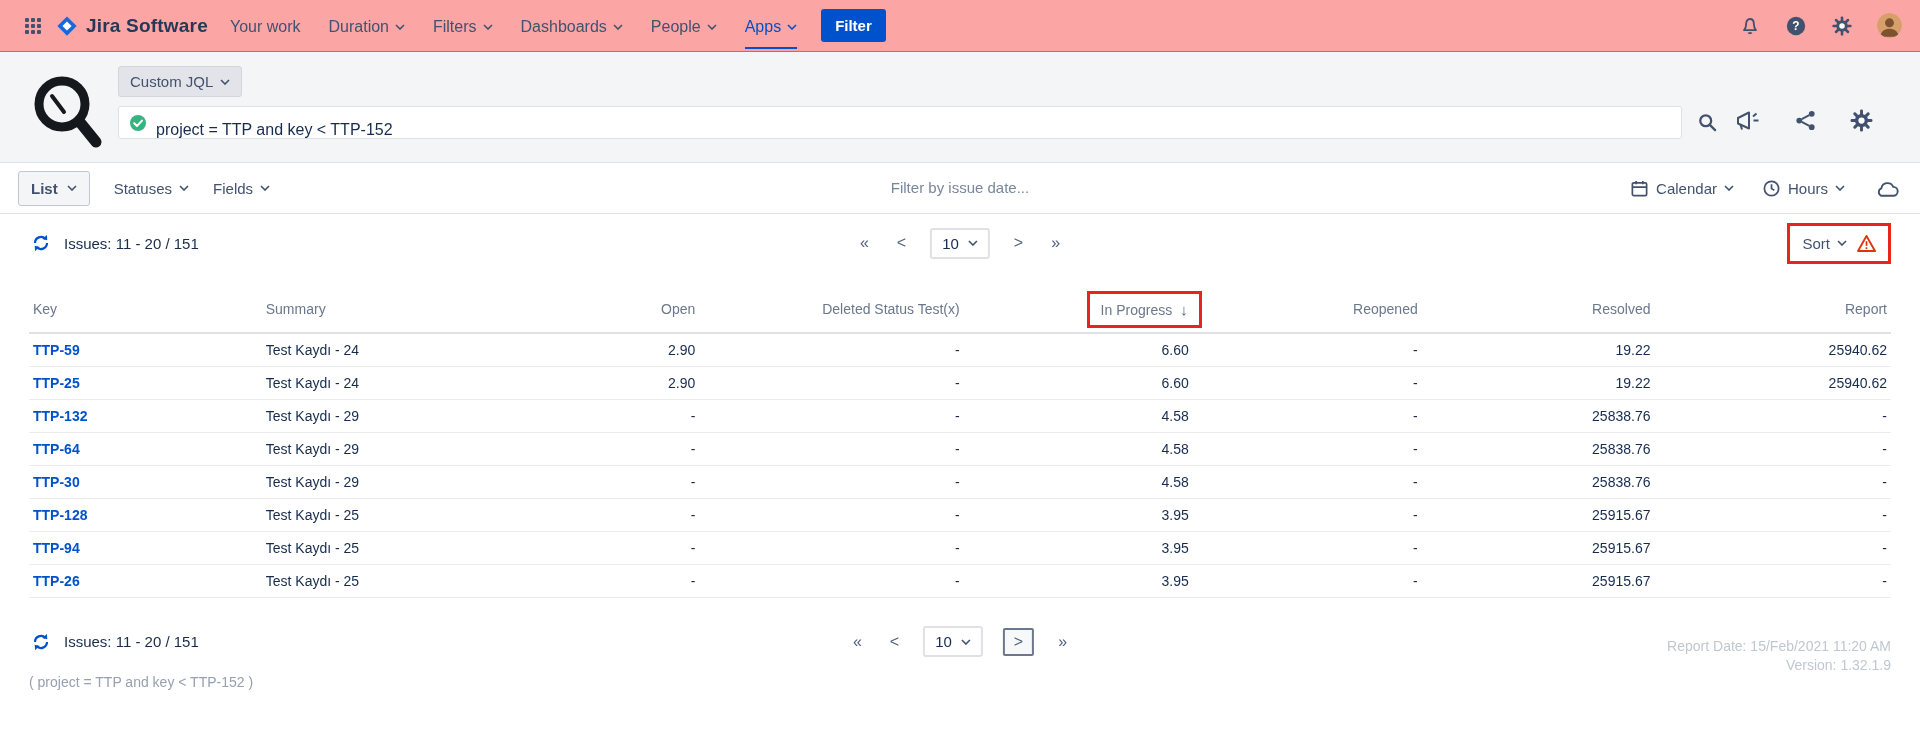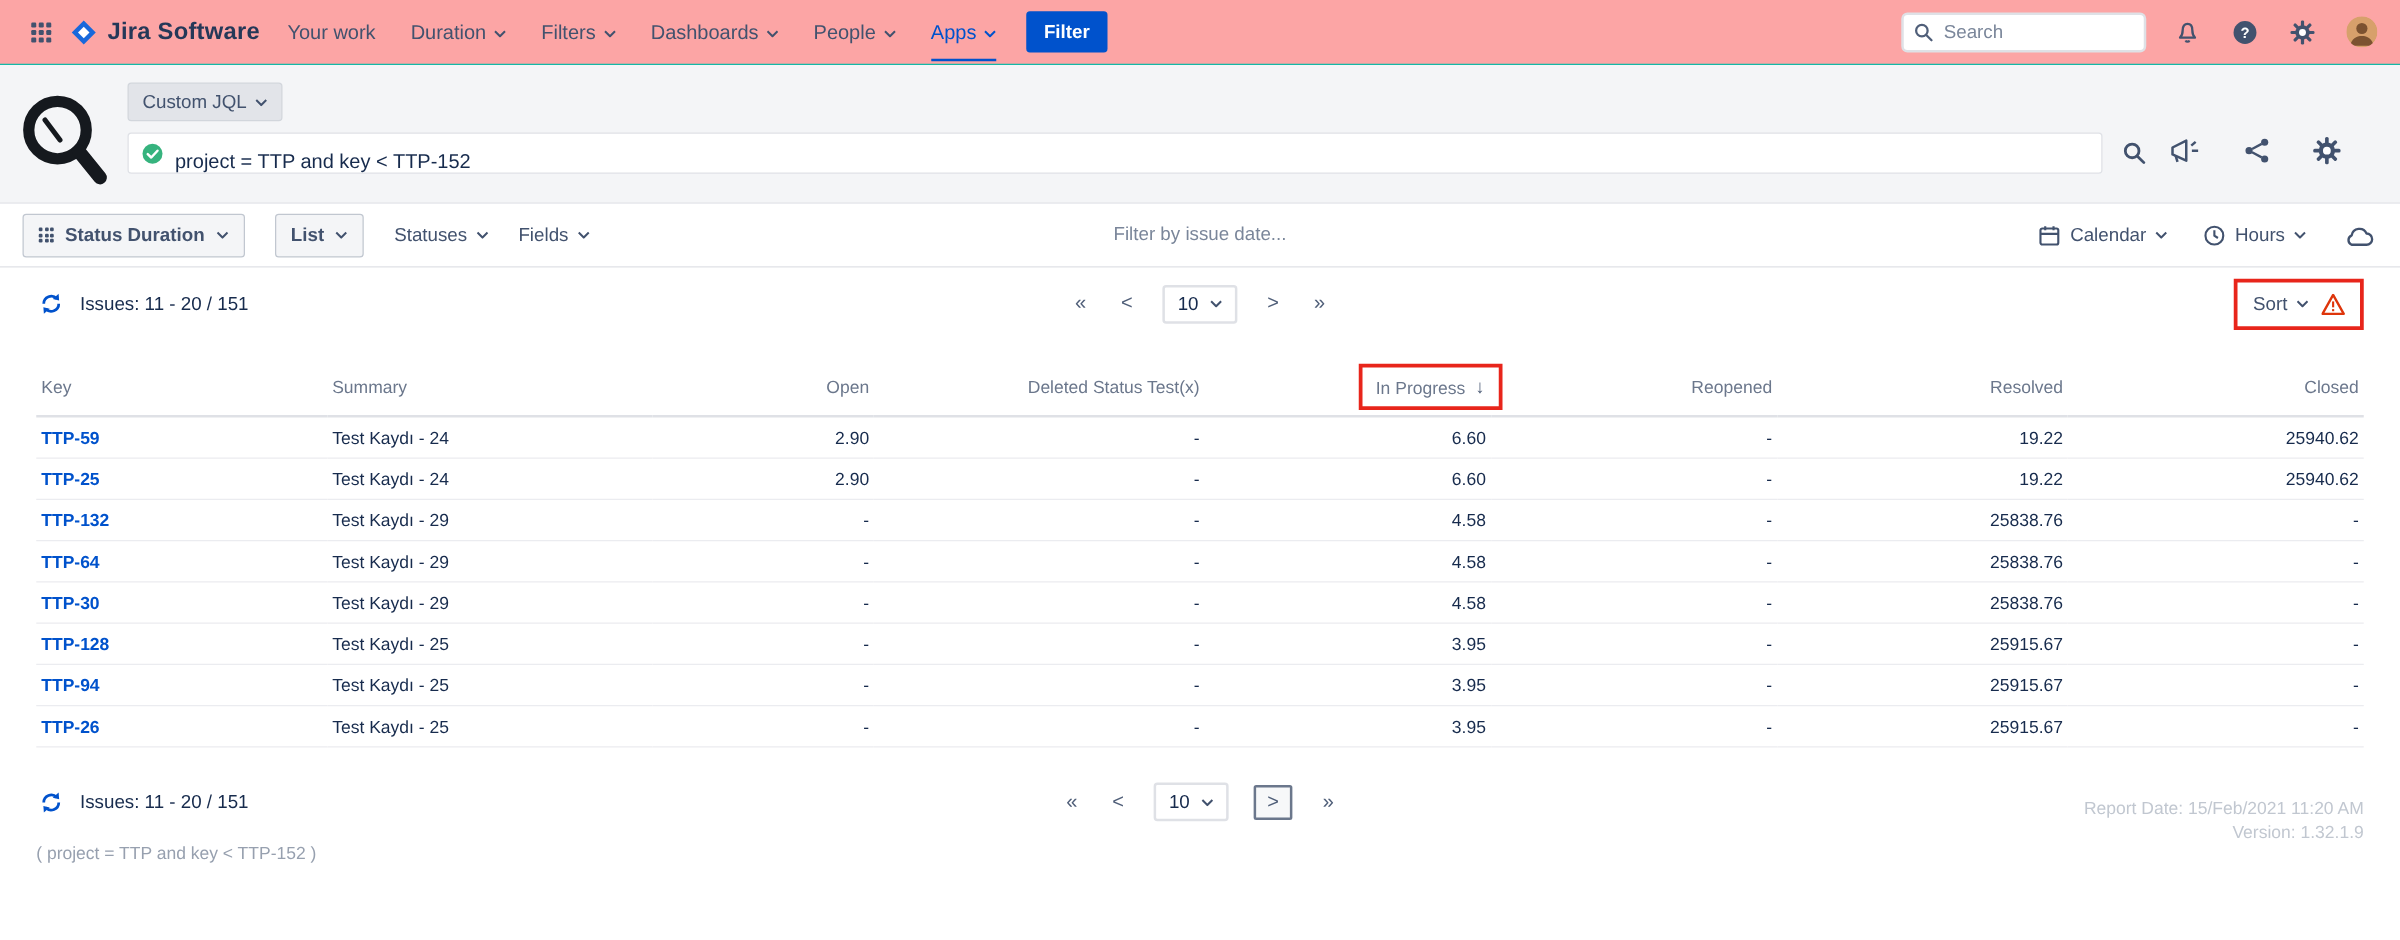--- a/index.html
+++ b/index.html
@@ -139,15 +139,6 @@
   <button class="create-btn">Filter</button>
 
   <div class="nav-right">
-    <div class="nav-search">
-      <span>
-        <svg width="16" height="16" viewBox="0 0 16 16">
-            <circle cx="6.5" cy="6.5" r="4.6" fill="none" stroke="#505F79" stroke-width="1.8"></circle>
-            <path d="M10.2 10.2 L14.2 14.2" stroke="#505F79" stroke-width="1.8" stroke-linecap="round"></path>
-          </svg>
-      </span>
-      <input placeholder="Search" style="">
-    </div>
     <button class="icon-btn">
       <svg width="22" height="22" viewBox="0 0 24 24" fill="none" stroke="#42526E" stroke-width="2">
           <path d="M18.5 16.5 H5.5 C7.2 14.8 7.8 13 7.8 9.8 C7.8 6.6 9.4 4.4 12 4.4 C14.6 4.4 16.2 6.6 16.2 9.8 C16.2 13 16.8 14.8 18.5 16.5 Z" stroke-linejoin="round"></path>

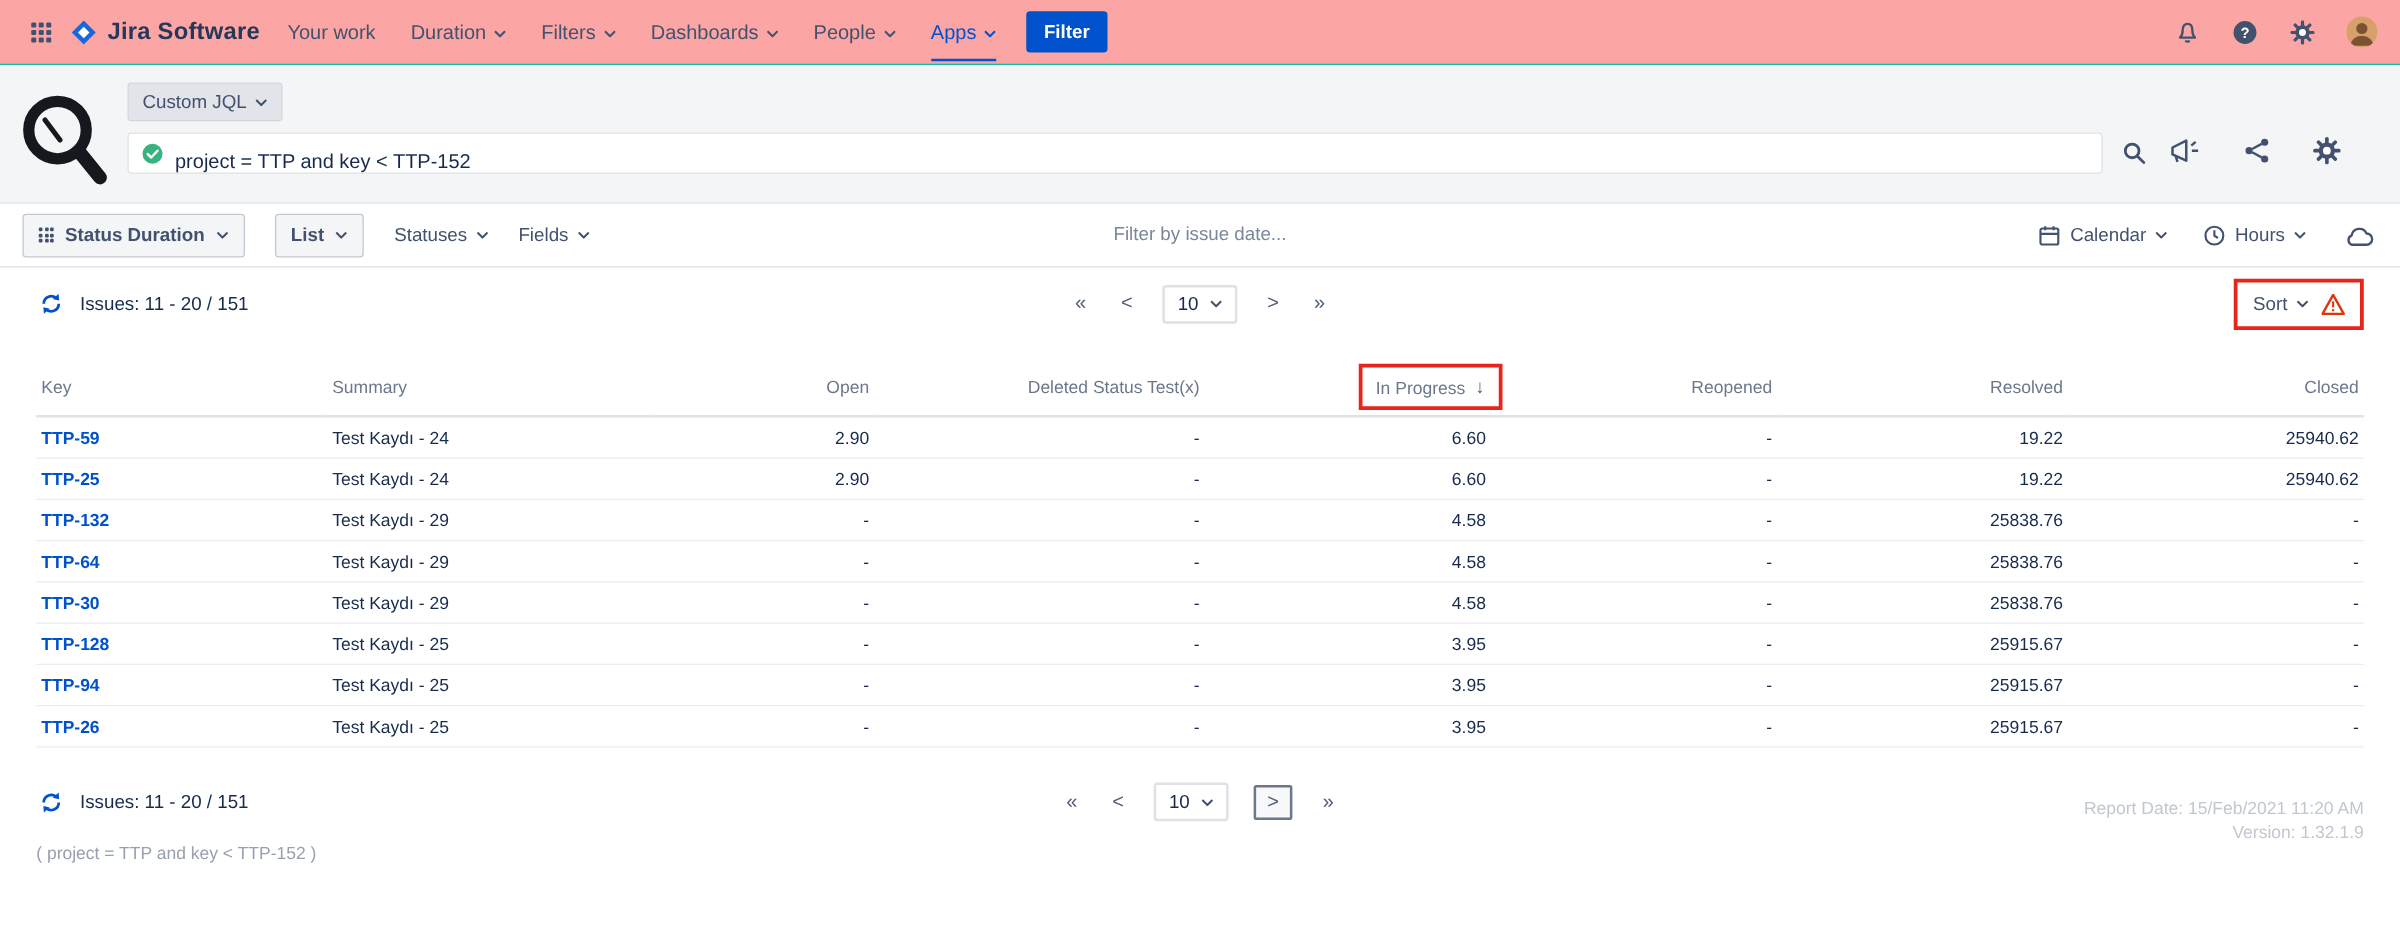--- a/index.html
+++ b/index.html
@@ -32,7 +32,7 @@
   .chev path { stroke: #42526E; }
 
   
-  .jql-section { height: 111px; background: #F4F5F7; border-bottom: 1px solid #DFE1E6; display: flex; align-items: flex-start; padding: 12px 20px 0 16px; gap: 14px; }
+  .jql-section { height: 111px; background: #F4F5F7; border-bottom: 1px solid #DFE1E6; display: flex; align-items: flex-start; padding: 12px 20px 0 32px; gap: 14px; }
   .jql-logo { margin-top: 10px; }
   .jql-main { flex: 1; display: flex; flex-direction: column; gap: 9px; padding-top: 2px; }
   .jql-chip { align-self: flex-start; display: flex; align-items: center; gap: 7px; background: #E2E4E9; border: 1px solid #D2D6DC; border-radius: 3px; padding: 6px 11px; font-size: 15px; color: #42526E; cursor: pointer; }

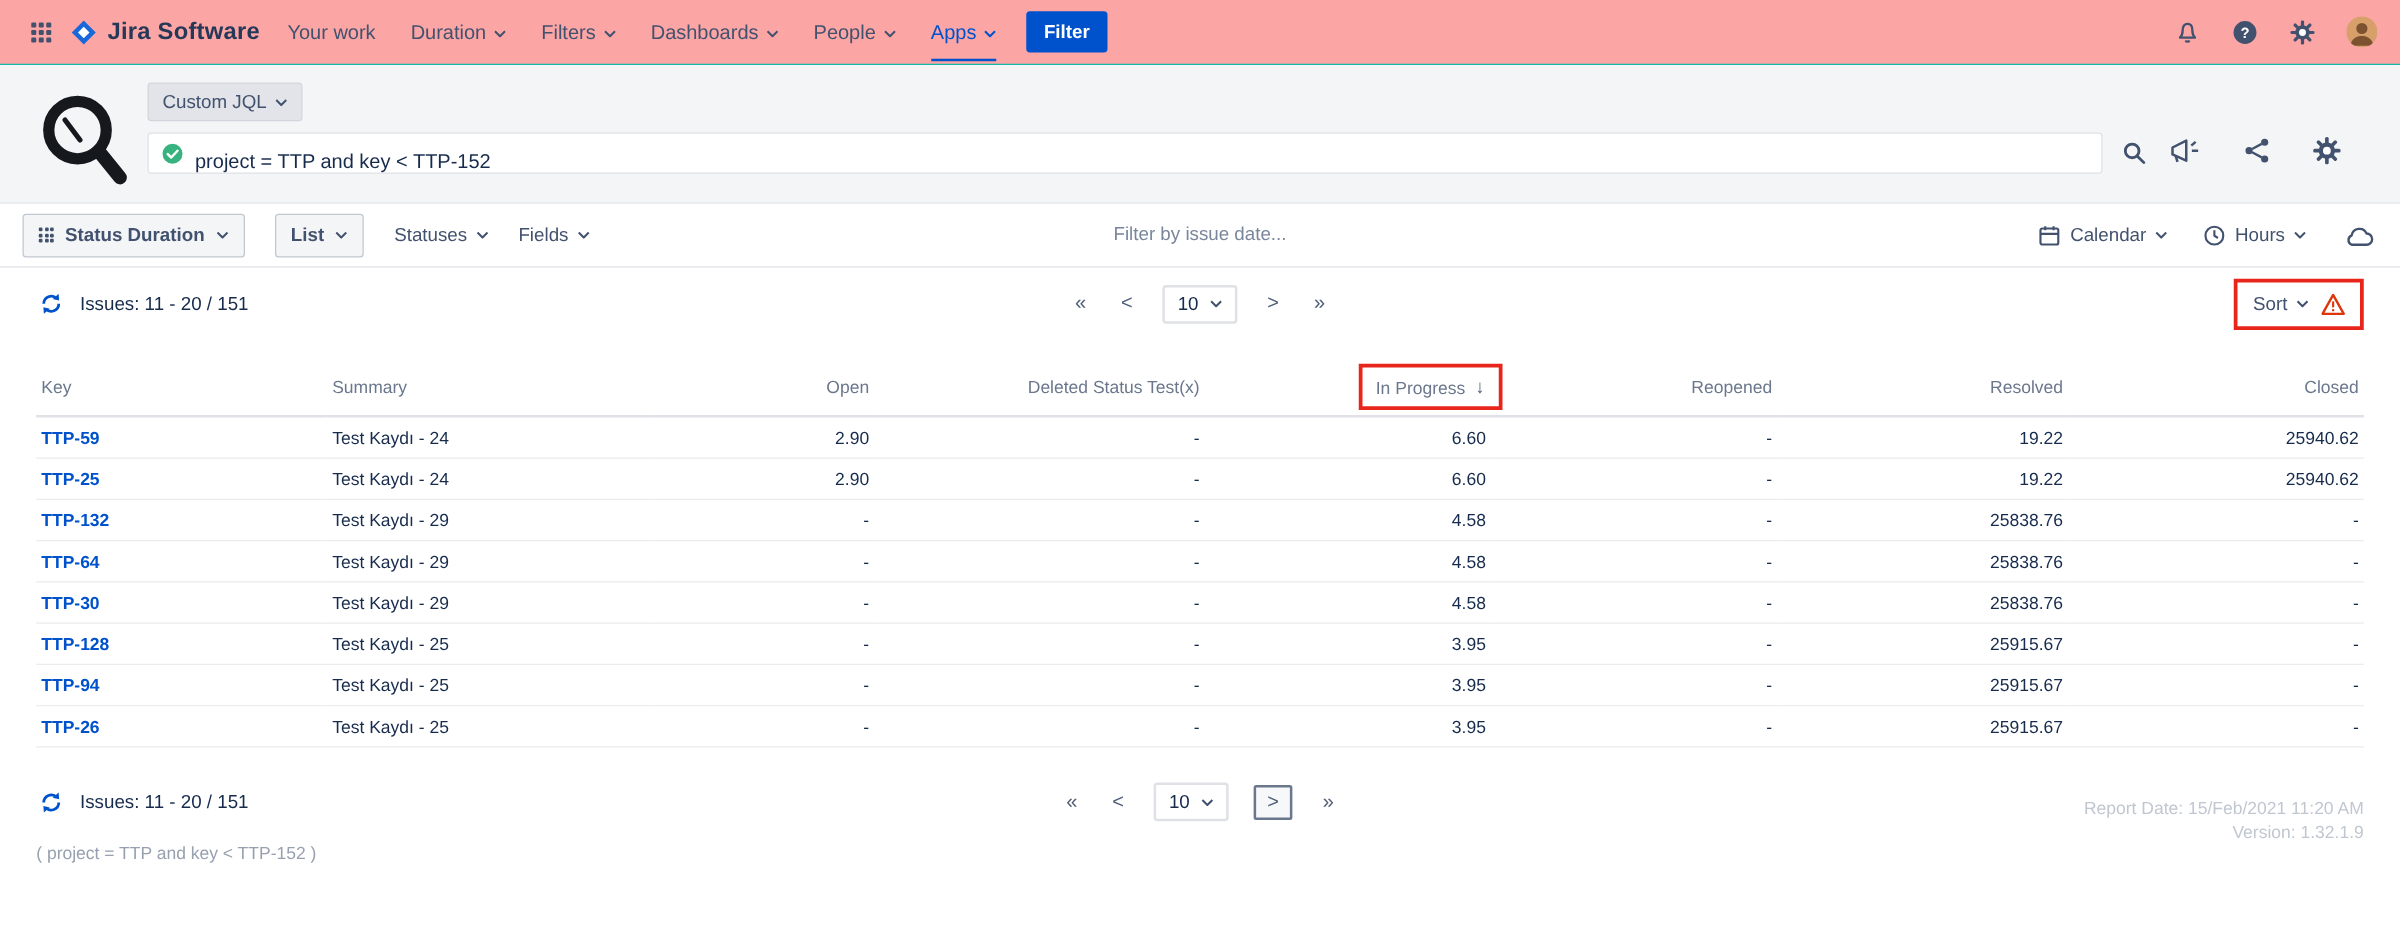--- a/index.html
+++ b/index.html
@@ -235,23 +235,6 @@
 </section>
 
 <section class="toolbar">
-  <span class="btn-chip">
-    <span class="grid-icon small">
-        <i></i>
-        <i></i>
-        <i></i>
-        <i></i>
-        <i></i>
-        <i></i>
-        <i></i>
-        <i></i>
-        <i></i>
-      </span>
-    <span>Status Duration</span>
-    <svg class="chev" width="10" height="6" viewBox="0 0 10 6" fill="none">
-        <path d="M1 1 L5 5 L9 1" stroke-width="1.6"></path>
-      </svg>
-  </span>
   <span class="btn-chip">
     <span>List</span>
     <svg class="chev" width="10" height="6" viewBox="0 0 10 6" fill="none">

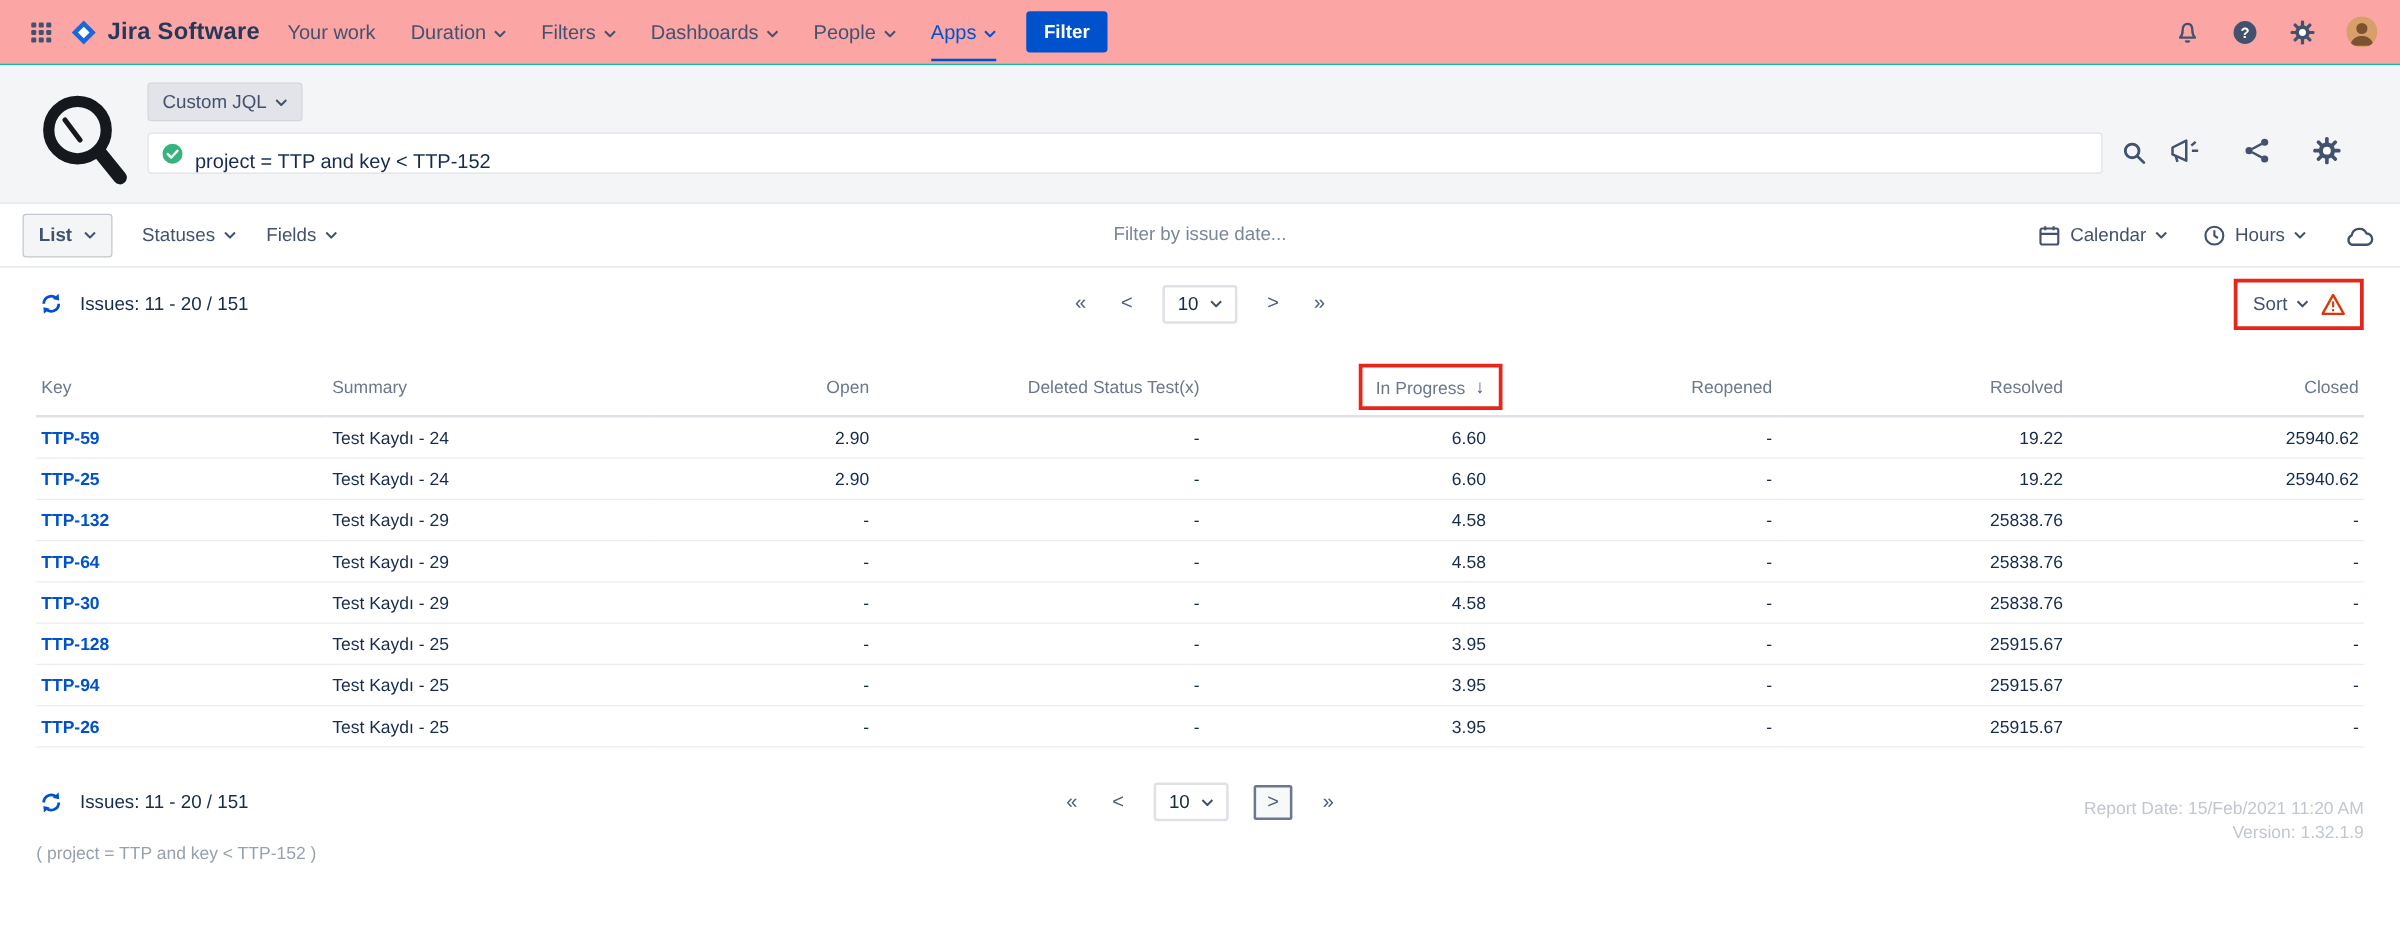--- a/index.html
+++ b/index.html
@@ -353,7 +353,7 @@
       </th>
       <th>Reopened</th>
       <th>Resolved</th>
-      <th>Closed</th>
+      <th>Report</th>
     </tr>
   </thead>
   <tbody>

